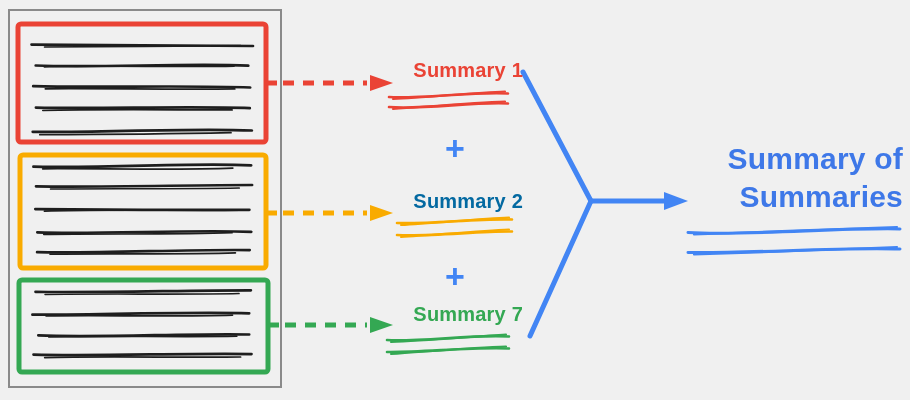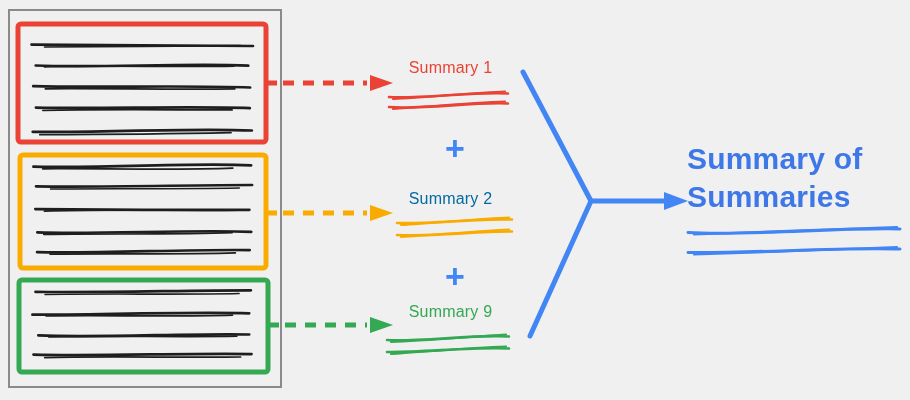--- a/index.html
+++ b/index.html
@@ -6,7 +6,7 @@
   body{font-family:"Liberation Sans","DejaVu Sans",sans-serif;}
   .stage{position:relative;width:910px;height:400px;overflow:hidden;}
   .stage svg{position:absolute;left:0;top:0;}
-  .lbl{position:absolute;width:145px;text-align:center;font-size:16px;font-weight:400;letter-spacing:0.2px;}
+  .lbl{position:absolute;width:145px;text-align:right;font-size:20px;font-weight:700;letter-spacing:0.2px;}
   .lbl.s1{left:378px;top:59px;}
   .lbl.s2{left:378px;top:190px;}
   .lbl.s3{left:378px;top:303px;}

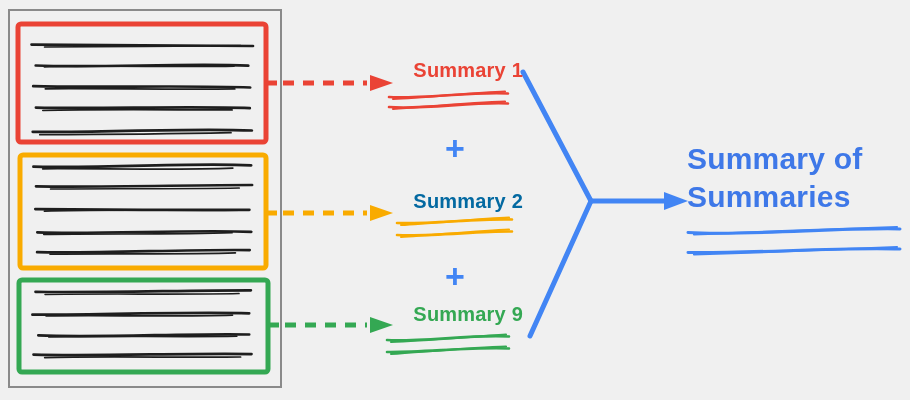--- a/index.html
+++ b/index.html
@@ -13,7 +13,7 @@
   .plus{position:absolute;left:433px;width:44px;text-align:center;font-size:34px;font-weight:700;line-height:36px;}
   .plus.p1{top:130px;}
   .plus.p2{top:258px;}
-  .final-title{position:absolute;left:687px;top:140px;width:216px;text-align:left;font-size:30px;font-weight:700;line-height:1.28;letter-spacing:0.2px;}
+  .final-title{position:absolute;left:687px;top:140px;width:216px;text-align:right;font-size:30px;font-weight:700;line-height:1.28;letter-spacing:0.2px;}
 </style>
 </head>
 <body style="background: rgb(240, 240, 240);">

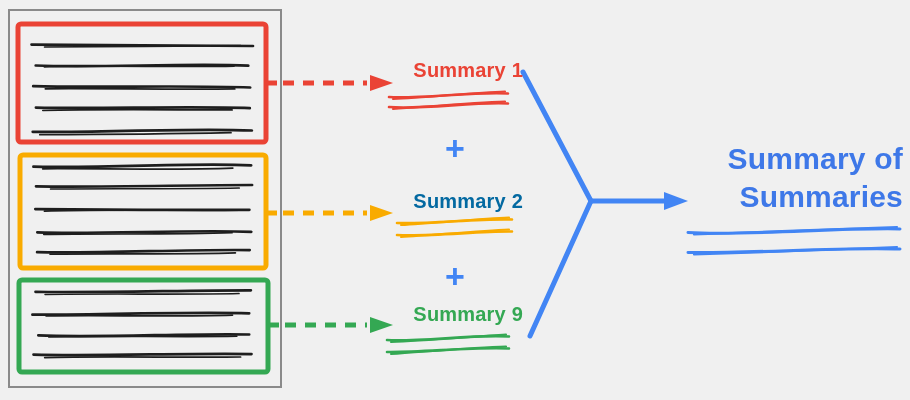--- a/index.html
+++ b/index.html
@@ -115,7 +115,7 @@
 
   <div class="lbl s1" style="color: rgb(234, 67, 53);">Summary 1</div>
   <div class="lbl s2" style="color: #0369a1;">Summary 2</div>
-  <div class="lbl s3" style="color: rgb(52, 168, 83);">Summary 9</div>
+  <div class="lbl s3" style="color: rgb(52, 168, 83);">Summary 7</div>
 
   <div class="plus p1" style="color: rgb(66, 133, 244);">+</div>
   <div class="plus p2" style="color: rgb(66, 133, 244);">+</div>

